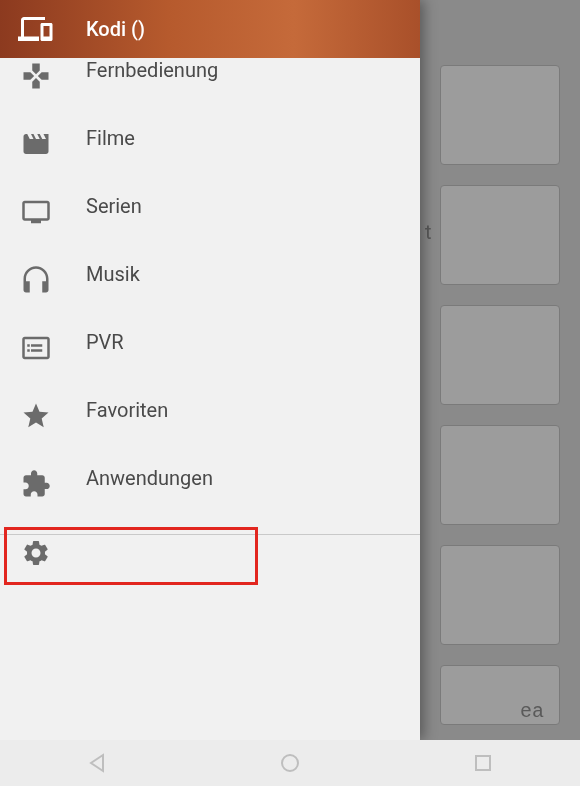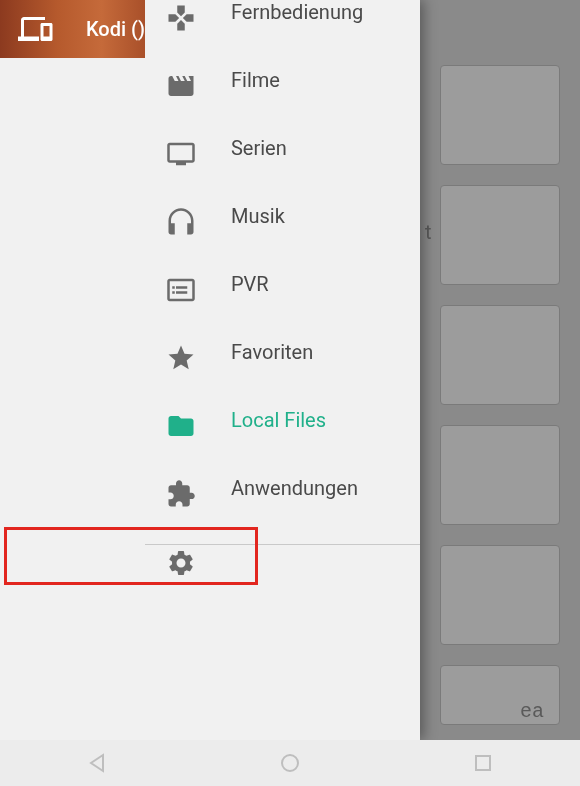--- a/index.html
+++ b/index.html
@@ -30,7 +30,7 @@
   background: #f1f1f1;
   box-shadow: 4px 0 12px rgba(0,0,0,.35);
   display: flex;
-  flex-direction: row;
+  flex-direction: column;
 }
 .drawer-header {
   height: 58px;

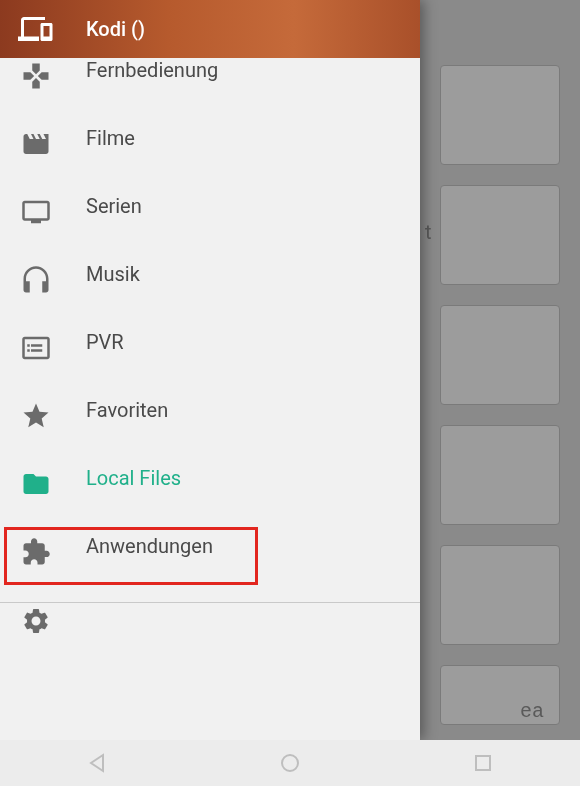--- a/index.html
+++ b/index.html
@@ -169,14 +169,6 @@
     </div>
 
 
-    <div class="menu-item active">
-      <span class="icon">
-        <svg viewBox="0 0 24 24">
-            <path d="M10 4H4c-1.1 0-2 .9-2 2v12c0 1.1.9 2 2 2h16c1.1 0 2-.9 2-2V8c0-1.1-.9-2-2-2h-8l-2-2z"></path>
-          </svg>
-      </span>
-      <span class="label">Local Files</span>
-    </div>
 
     <div class="menu-item">
       <span class="icon">

